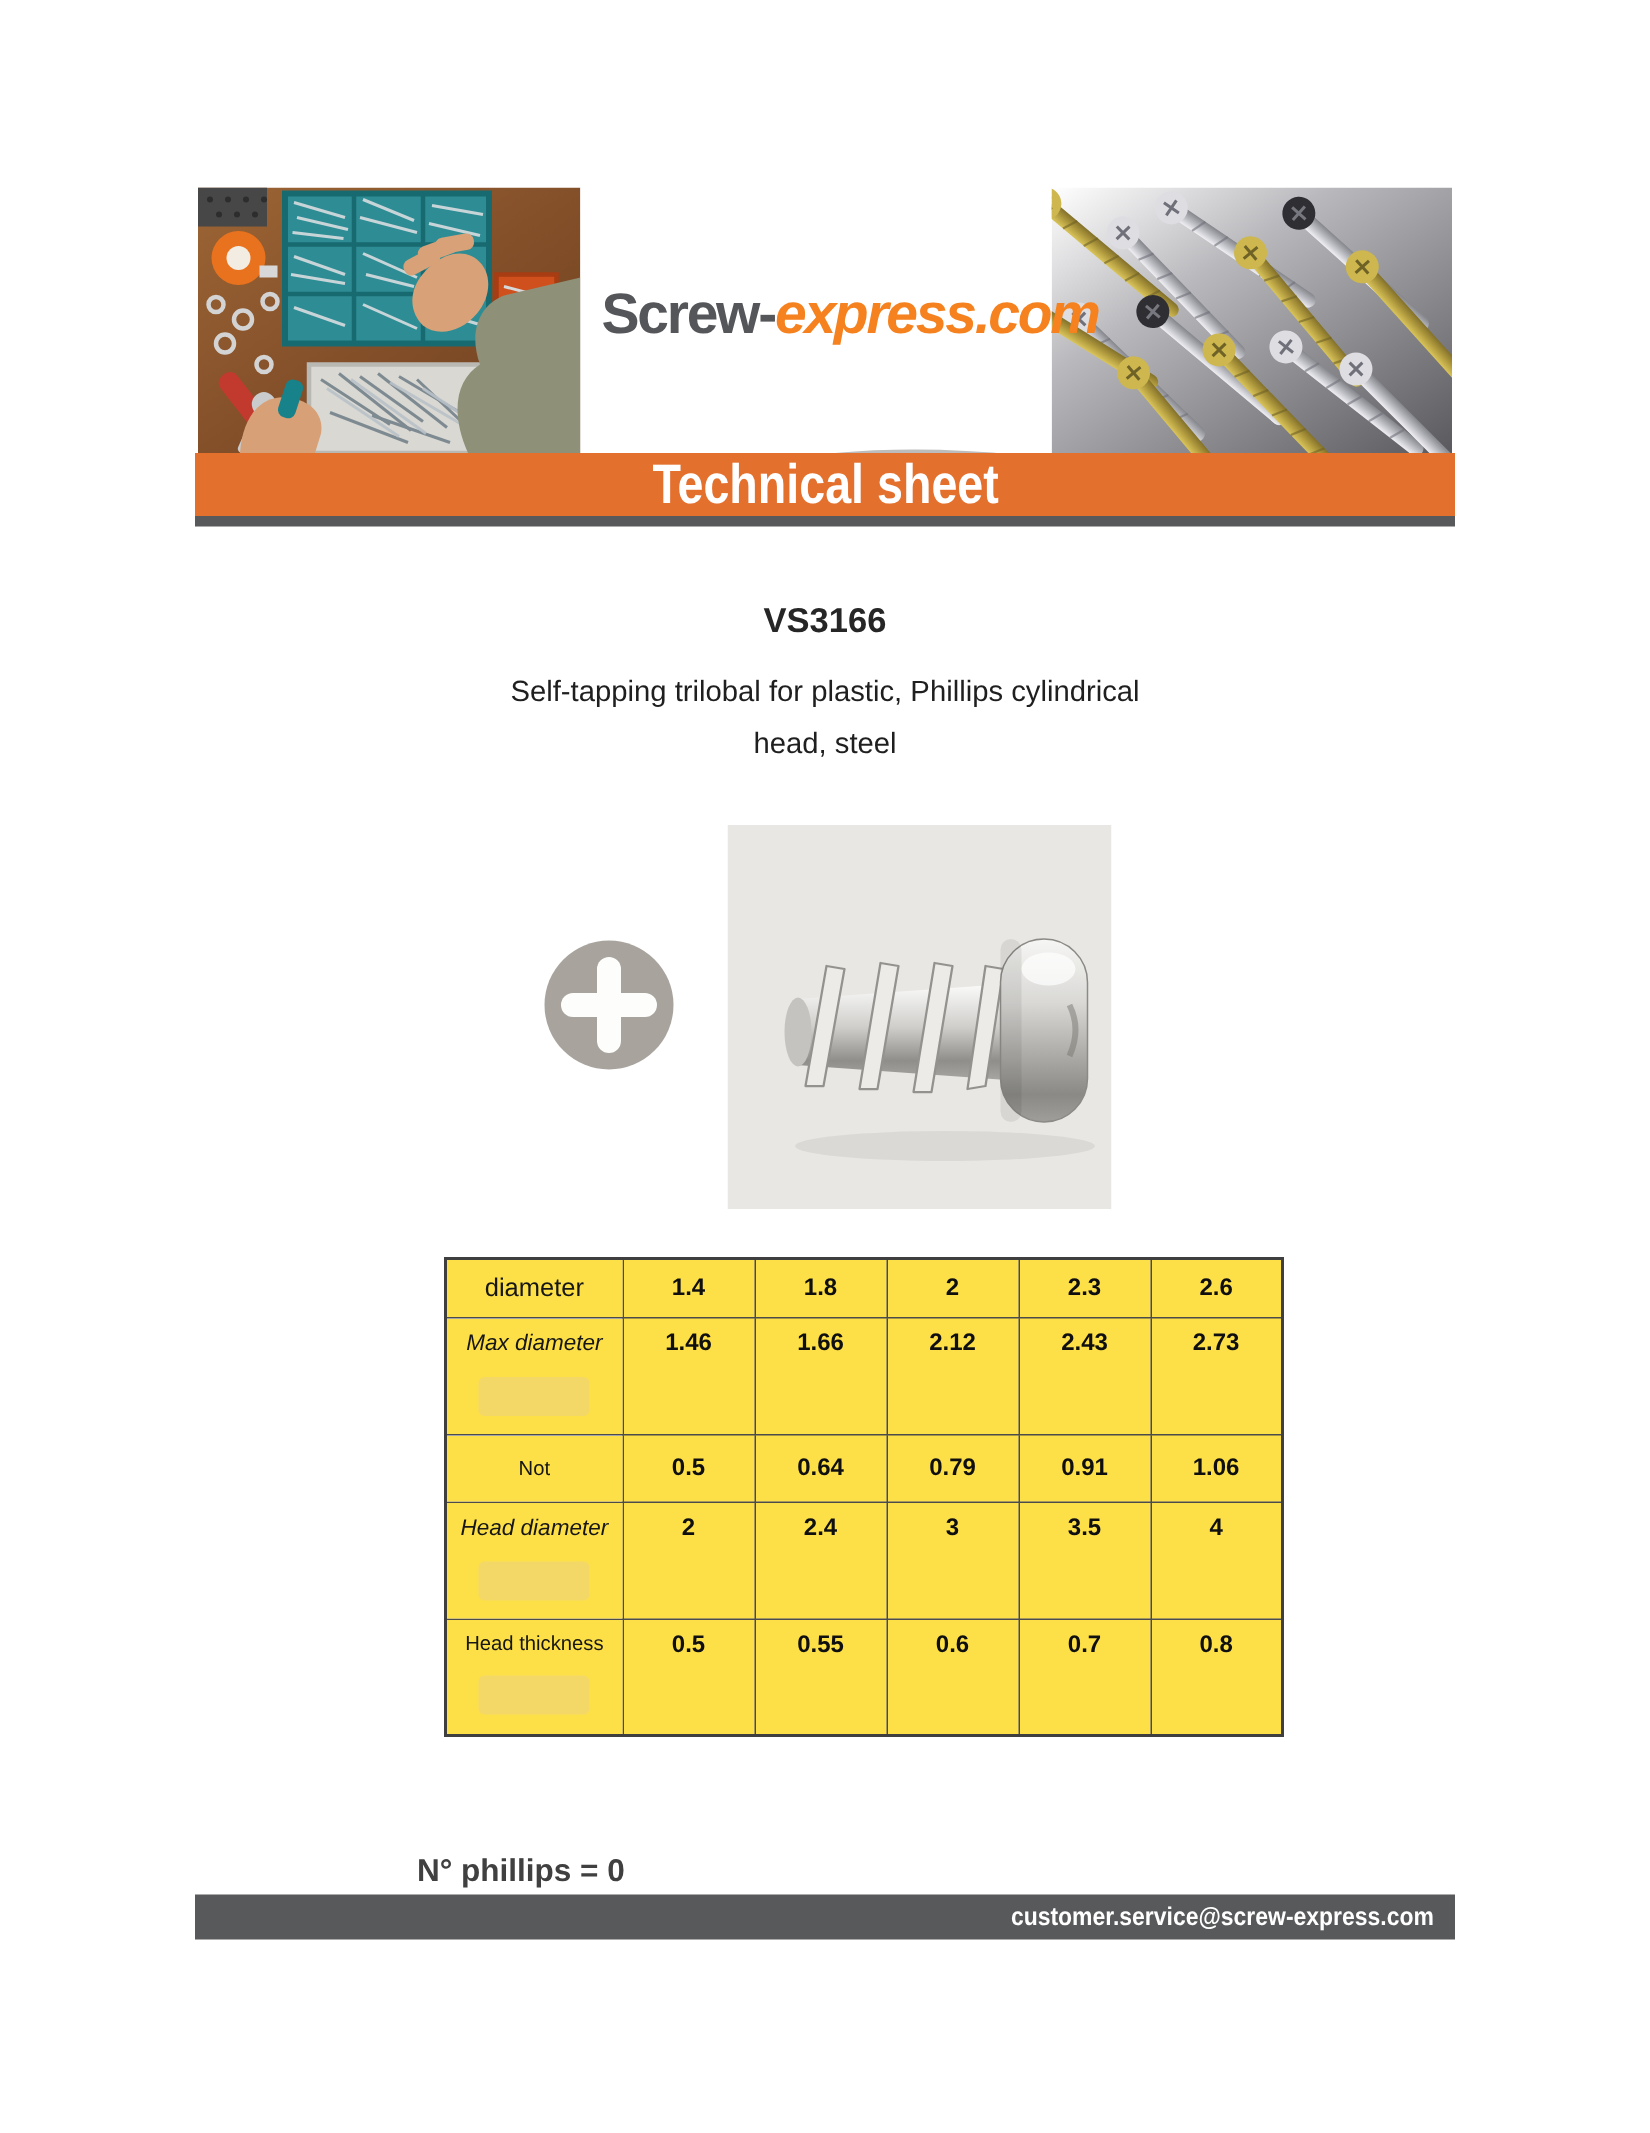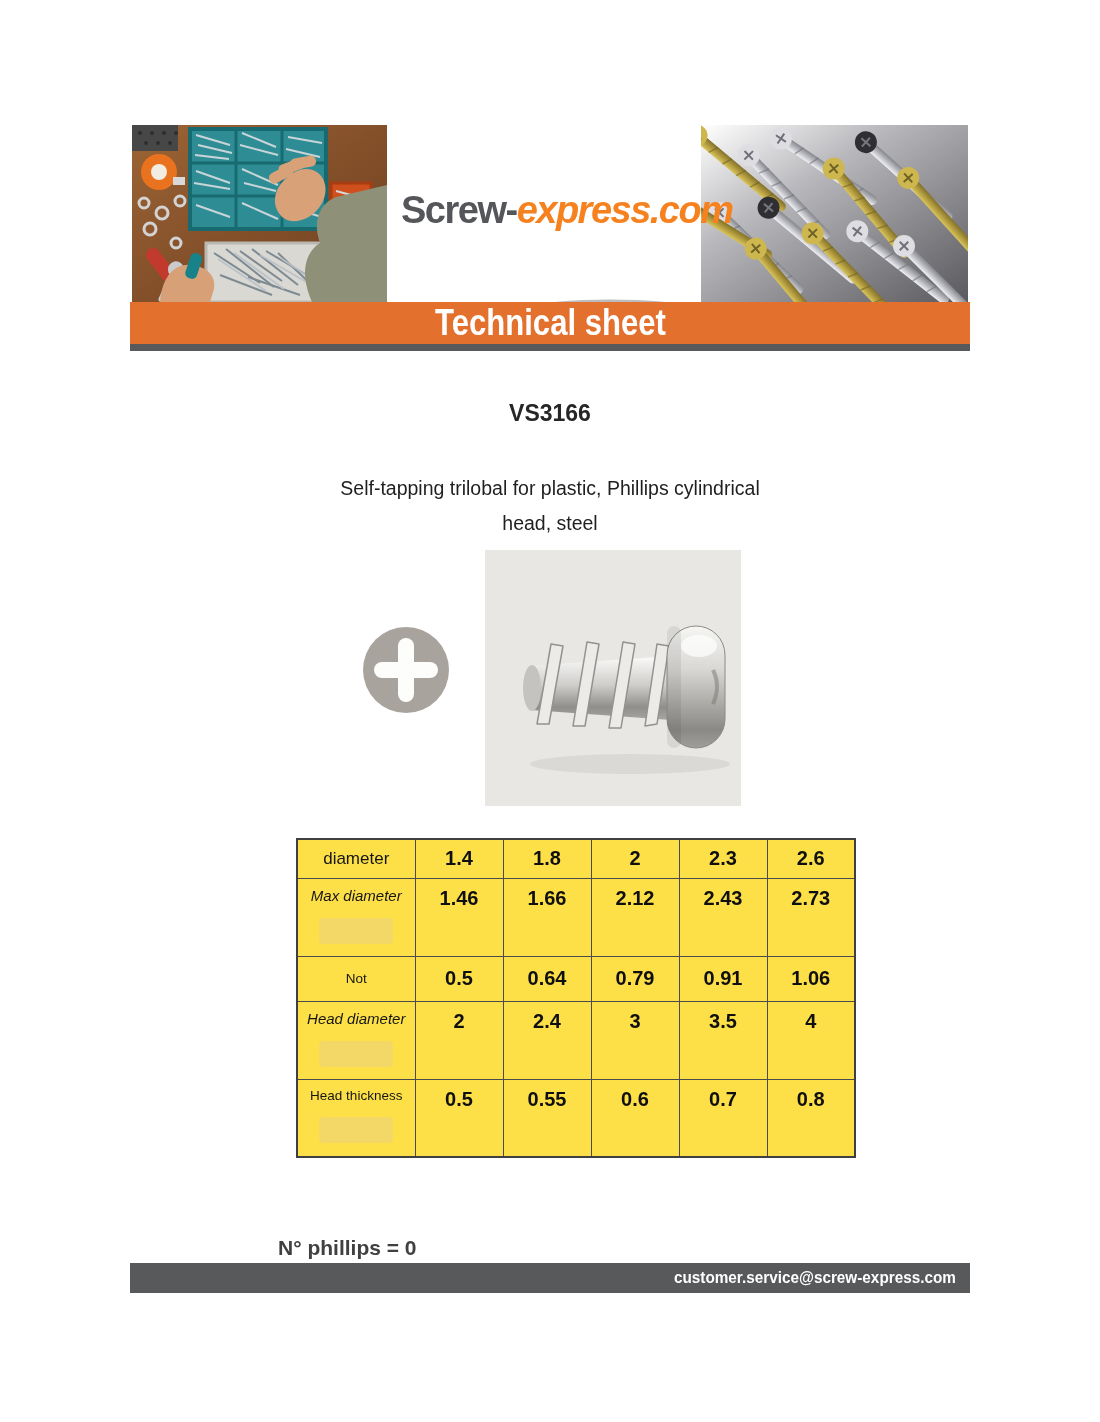--- a/index.html
+++ b/index.html
@@ -31,7 +31,7 @@
   .product-code { position:absolute; left:130px; top:400px; width:840px; text-align:center;
                   font-size:23px; font-weight:bold; color:#262626; }
   .product-desc { position:absolute; left:130px; top:444px; width:840px; text-align:center;
-                  font-size:19.5px; line-height:35px; color:#1f1f1f;margin-top:27px; }
+                  font-size:19.5px; line-height:35px; color:#1f1f1f; }
 
   
   .phillips { position:absolute; left:361px; top:625px; width:90px; height:90px; }

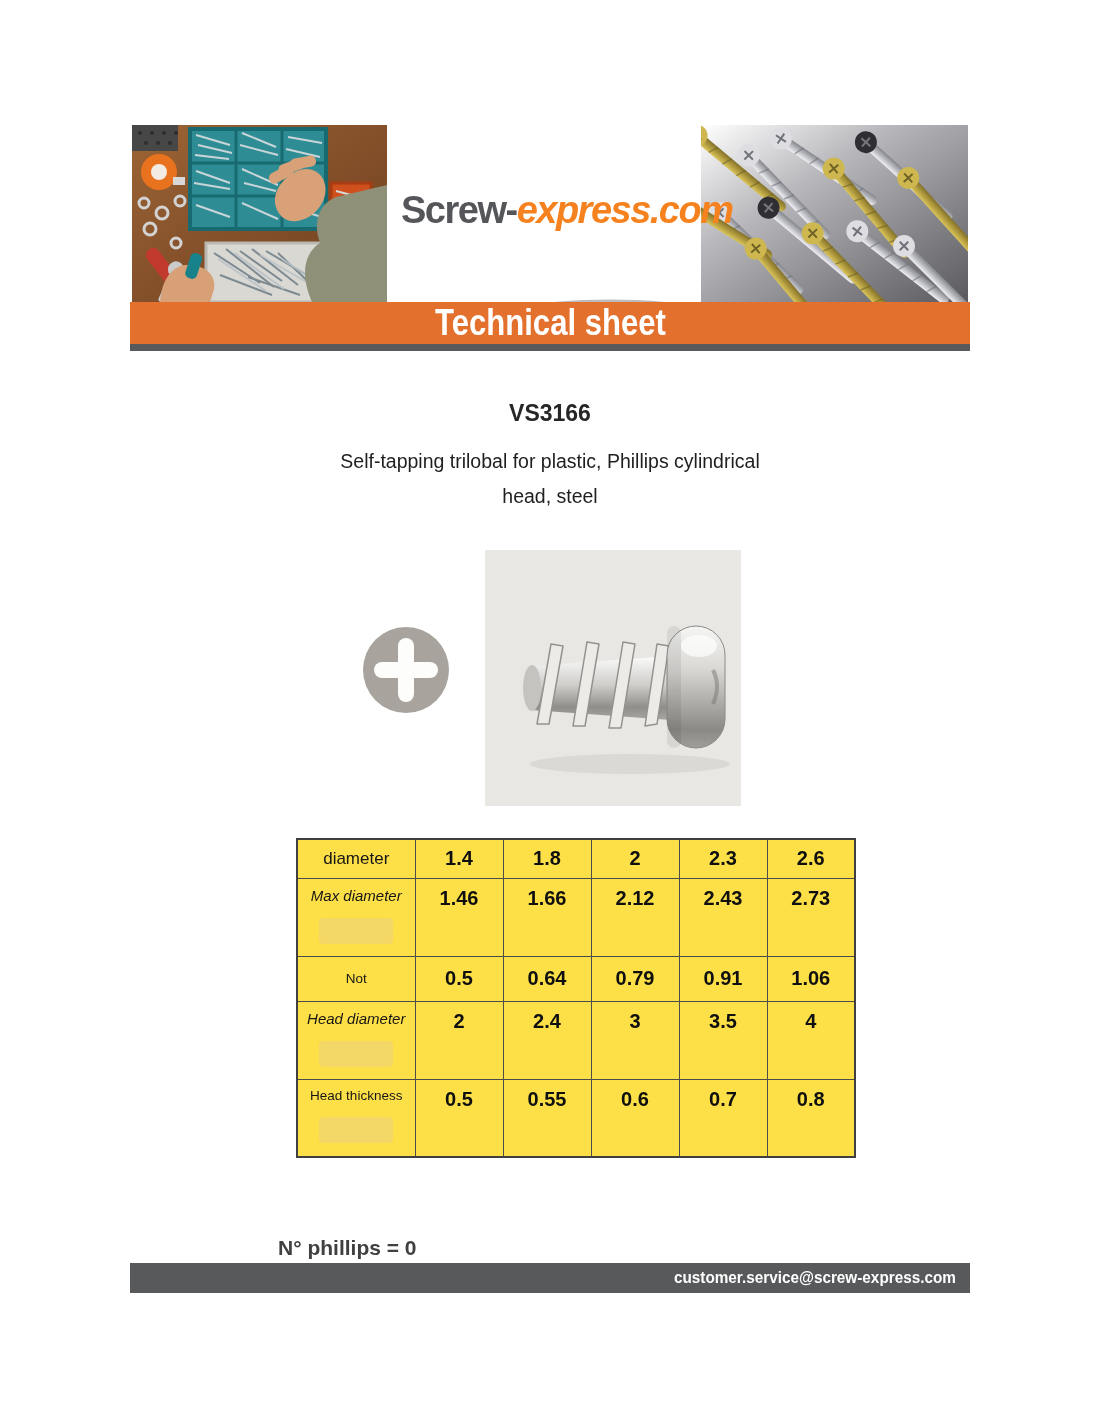--- a/index.html
+++ b/index.html
@@ -43,7 +43,7 @@
           border:2px solid #3f3f3f; table-layout:fixed; }
   .spec td { border:1px solid #4b4b4b; text-align:center; background:#fde047; }
   .spec .lbl { color:#161616; font-weight:normal; position:relative; }
-  .spec .val { font-weight:bold; font-size:20px; color:#0f0f0f; }
+  .spec .val { font-weight:bold; font-size:16px; color:#0f0f0f; }
   .r-short td { height:39px; vertical-align:middle; }
   .r-mid   td { height:45px; vertical-align:middle; }
   .r-tall  td { height:78px; vertical-align:top; padding-top:8px; }

